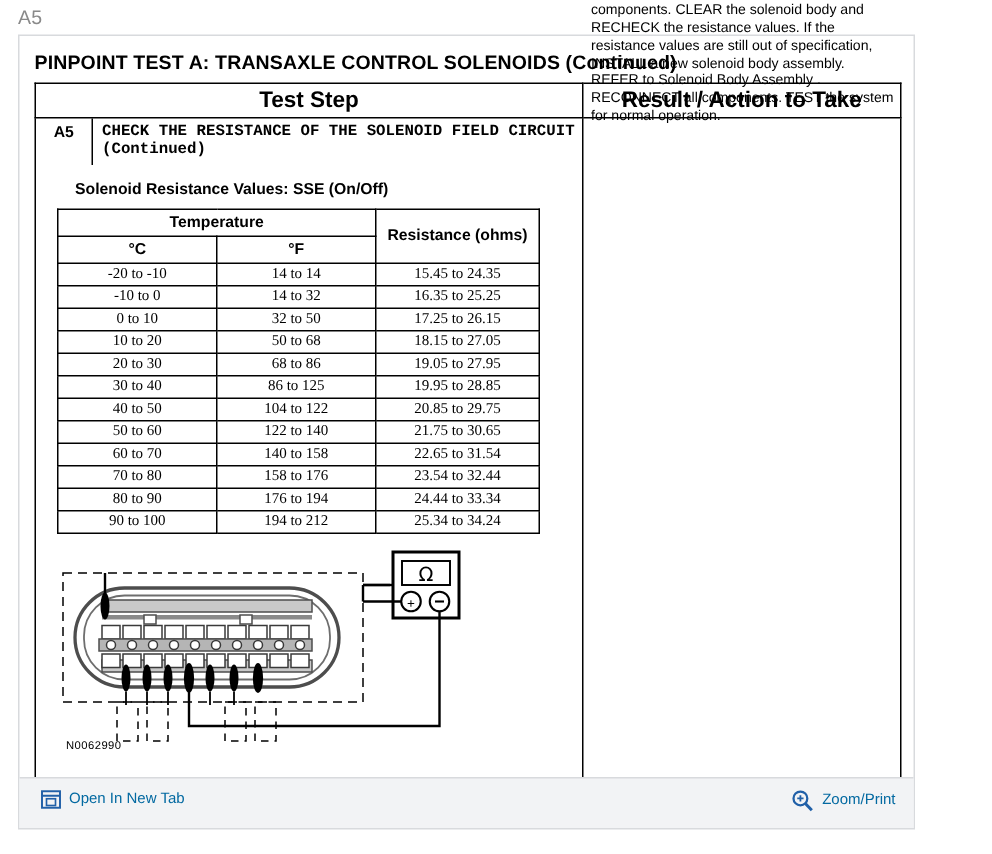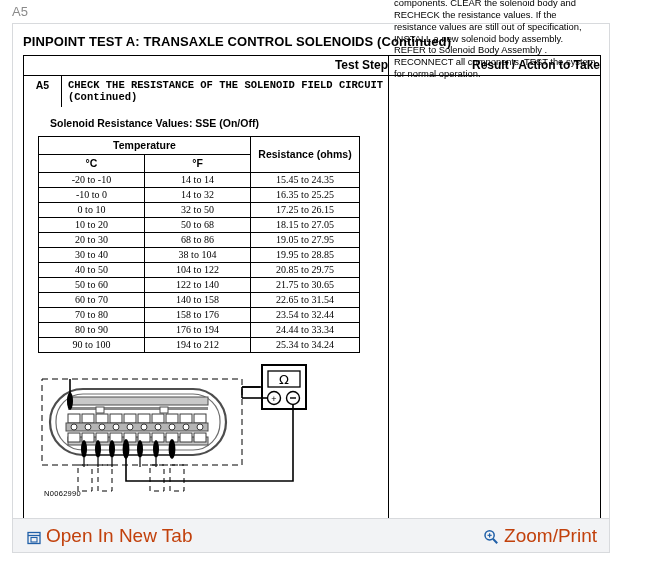--- a/index.html
+++ b/index.html
@@ -79,8 +79,8 @@
   .col-result { width: auto; }
 
   .hdr-cell {
-    text-align: right;
-    font-size: 12px;
+    text-align: center;
+    font-size: 15px;
     font-weight: bold;
     padding: 2px 0 3px 0;
     color: #000;

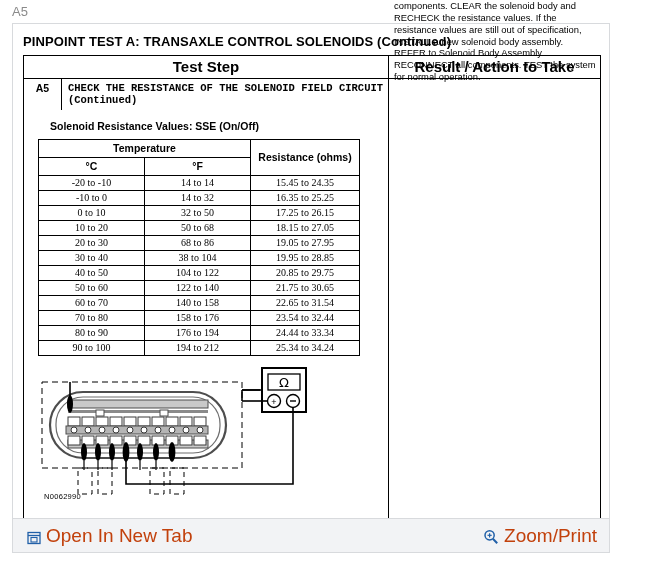--- a/index.html
+++ b/index.html
@@ -300,7 +300,7 @@
                       </tr>
                       <tr>
                         <td>30 to 40</td>
-                        <td>38 to 104</td>
+                        <td>86 to 125</td>
                         <td>19.95 to 28.85</td>
                       </tr>
                       <tr>

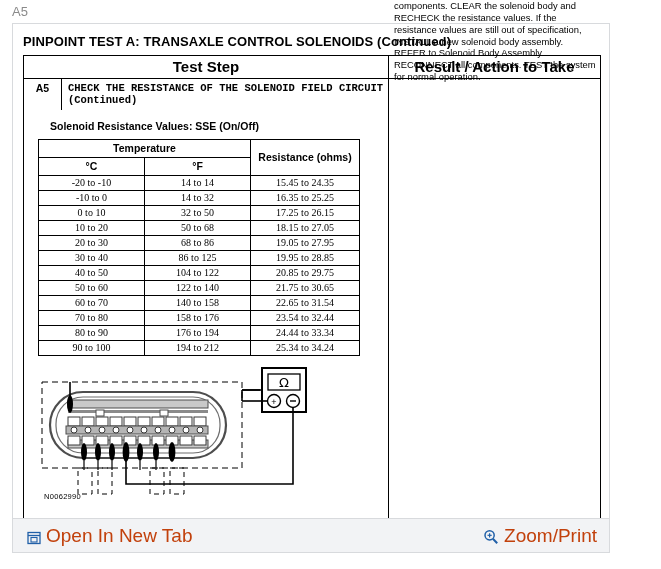--- a/index.html
+++ b/index.html
@@ -209,10 +209,10 @@
     position: absolute;
     top: 7px;
     display: flex;
-    align-items: flex-end;
+    align-items: center;
     gap: 5px;
-    color: #c2410c;
-    font-size: 19px;
+    color: #0369a1;
+    font-size: 10px;
     text-decoration: none;
     cursor: pointer;
     font-family: "Liberation Sans", sans-serif;

